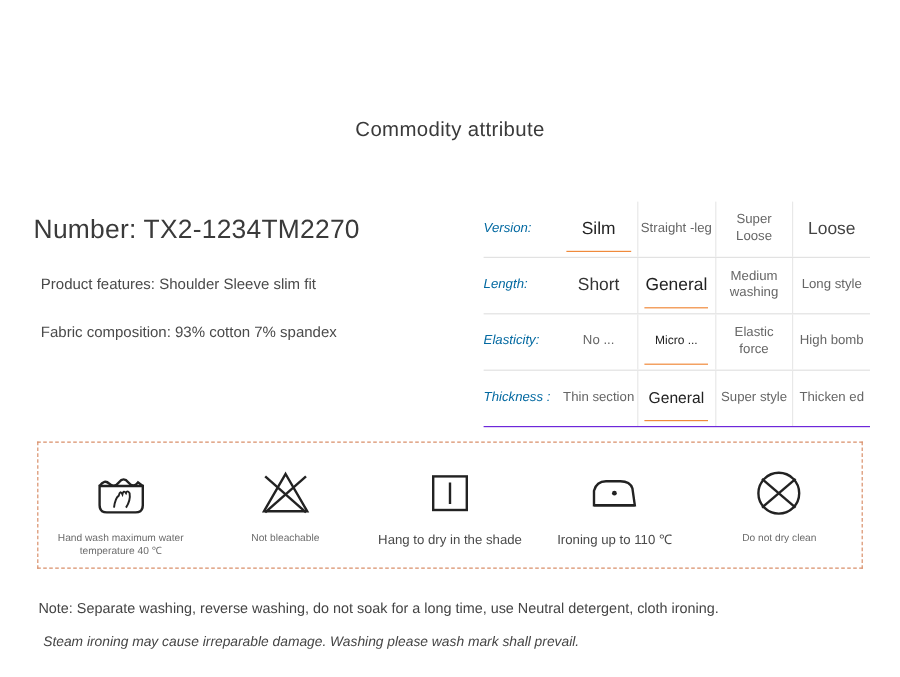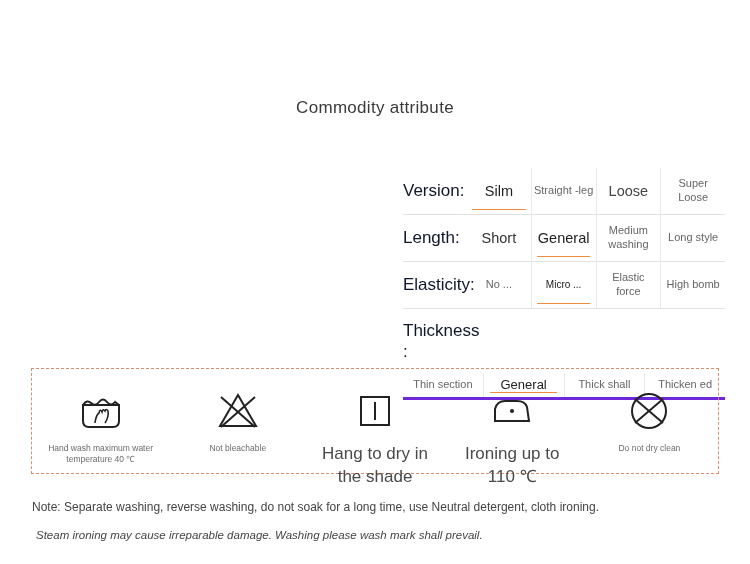--- a/index.html
+++ b/index.html
@@ -191,6 +191,11 @@
 
   <div class="title">Commodity attribute</div>
 
+  <div class="left-col">
+    <div class="number-line">Number: TX2-1234TM2270</div>
+    <div class="feature-line">Product features: Shoulder Sleeve slim fit</div>
+    <div class="fabric-line">Fabric composition: 93% cotton 7% spandex</div>
+  </div>
 
   <div class="attr-table">
 

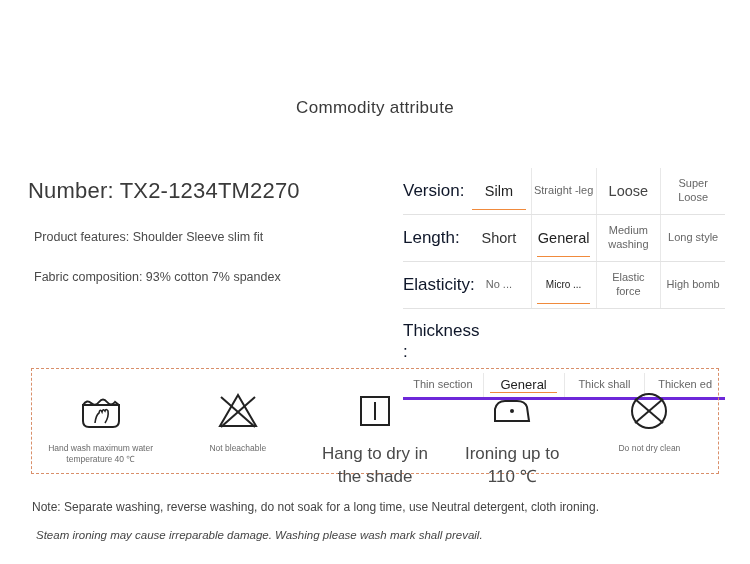--- a/index.html
+++ b/index.html
@@ -83,11 +83,12 @@
     flex: 0 0 64px;
     display: flex;
     align-items: center;
-    font-size: 17px;
-    color: #0f172a;
+    font-size: 11px;
+    color: #0369a1;
     line-height: 1.25;
     padding-right: 4px;
     box-sizing: border-box;
+    font-style: italic;
   }
   .attr-options {
     flex: 1 1 auto;

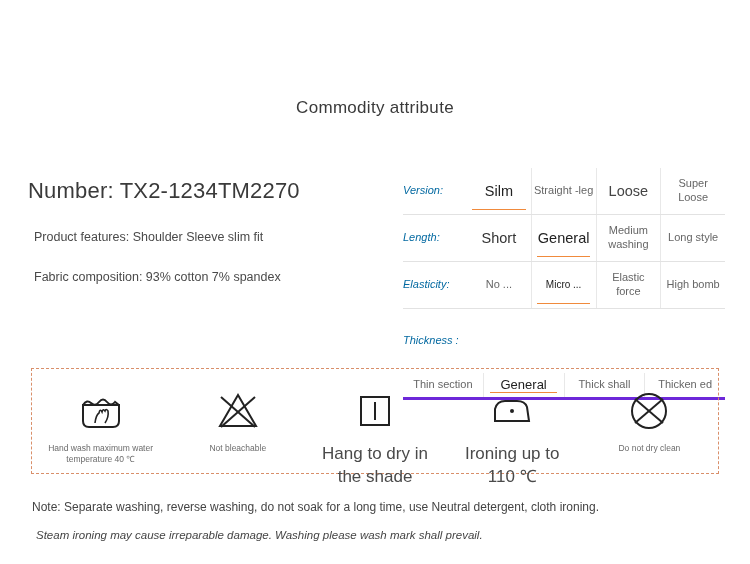--- a/index.html
+++ b/index.html
@@ -205,8 +205,8 @@
       <div class="attr-options">
         <div class="opt selected underline">Silm</div>
         <div class="opt sep-left">Straight -leg</div>
+        <div class="opt sep-left">Super Loose</div>
         <div class="opt sep-left" style="font-size:14.5px;color:#444;">Loose</div>
-        <div class="opt sep-left">Super Loose</div>
       </div>
     </div>
 

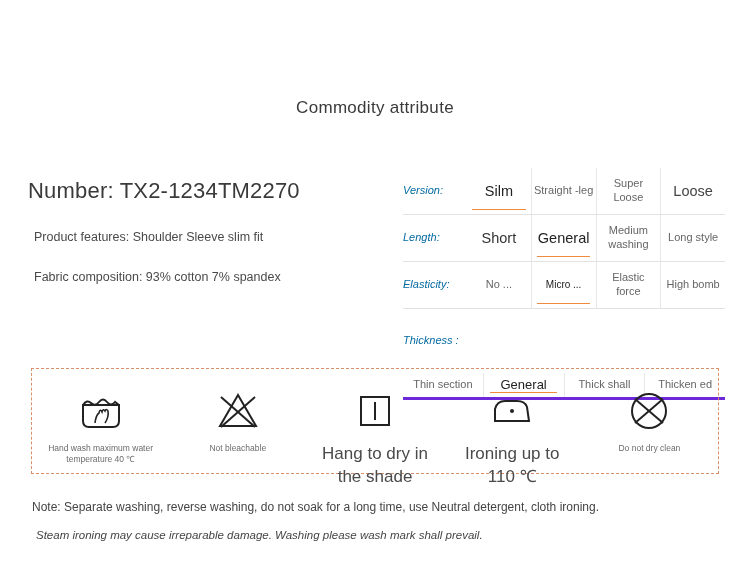--- a/index.html
+++ b/index.html
@@ -75,8 +75,7 @@
     min-height: 46px;
   }
   .attr-row:last-child {
-    border-bottom: 3px solid #6d28d9;
-    flex-direction: column;
+    border-bottom: 1px solid #6d28d9;
   }
   .attr-label {
     width: 64px;

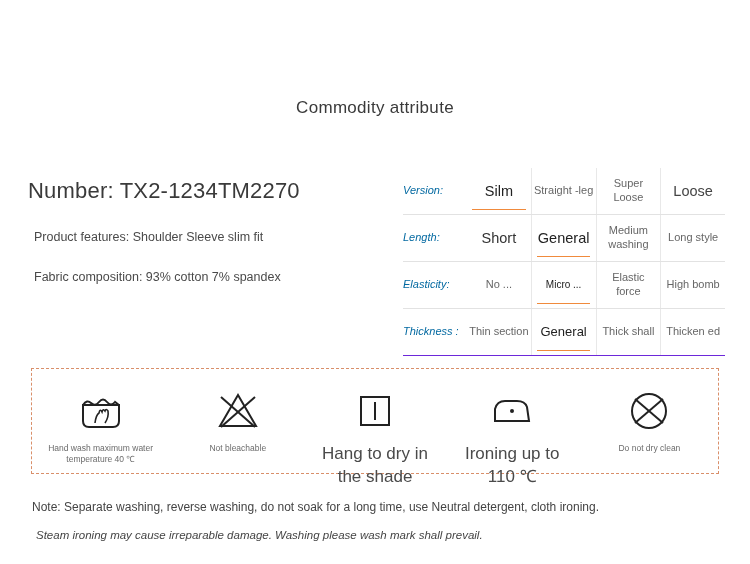--- a/index.html
+++ b/index.html
@@ -234,7 +234,7 @@
       <div class="attr-options">
         <div class="opt">Thin section</div>
         <div class="opt selected underline sep-left" style="font-size:13px;">General</div>
-        <div class="opt sep-left">Thick shall</div>
+        <div class="opt sep-left">Super style</div>
         <div class="opt sep-left">Thicken ed</div>
       </div>
     </div>

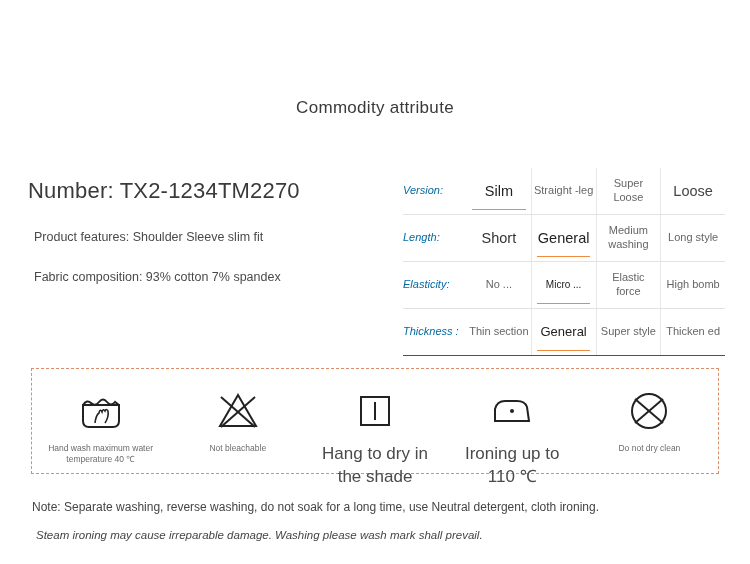--- a/index.html
+++ b/index.html
@@ -163,7 +163,7 @@
     max-width: 120px;
   }
   .care-caption.big {
-    font-size: 17px;
+    font-size: 11px;
     color: #4a4a4a;
   }
 

